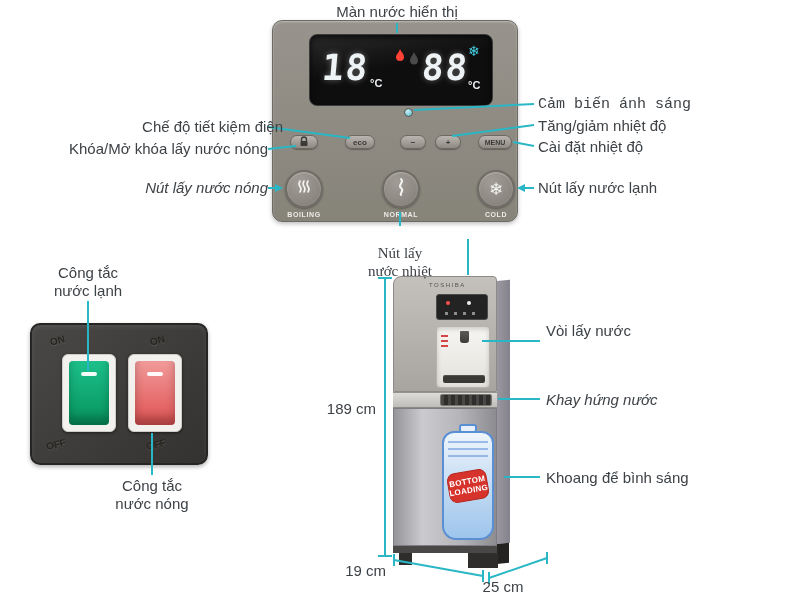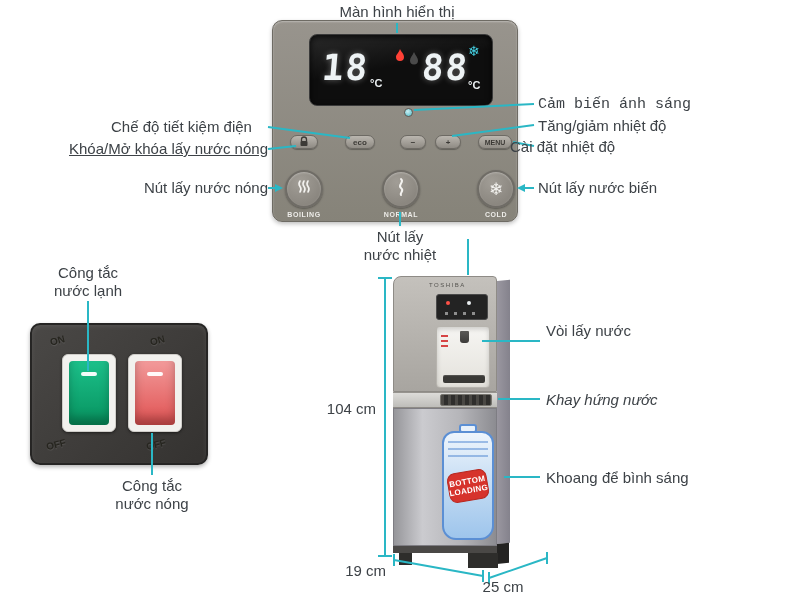--- a/index.html
+++ b/index.html
@@ -233,7 +233,7 @@
   <polygon points="517,188 525,184 525,192" fill="#2ab7c5"></polygon>
 </svg>
 
-<div class="ann center" style="left:297px; top:3px; width:200px;">Màn hình hiển thị</div>
+<div class="ann center" style="left:297px; top:3px; width:200px;">Màn nước hiển thị</div>
 
 <div class="ann" style="left:538px; top:96px;font-family:Liberation Mono, monospace;">Cảm biến ánh sáng</div>
 <div class="ann" style="left:538px; top:117px;">Tăng/giảm nhiệt độ</div>

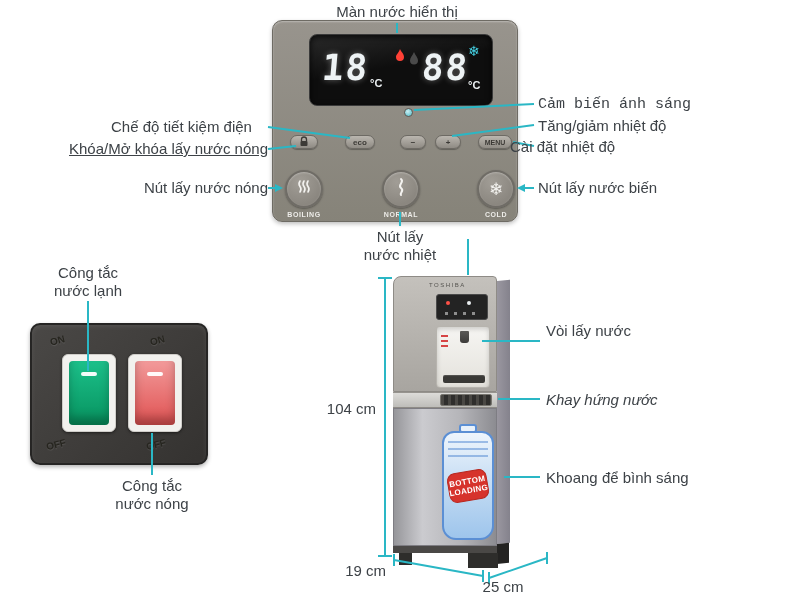--- a/index.html
+++ b/index.html
@@ -240,7 +240,7 @@
 <div class="ann" style="left:510px; top:138px;">Cài đặt nhiệt độ</div>
 <div class="ann" style="left:538px; top:179px;">Nút lấy nước biến</div>
 
-<div class="ann right" style="left:95px; top:118px; width:173px;text-align:center;">Chế độ tiết kiệm điện</div>
+<div class="ann right" style="left:110px; top:118px; width:173px;">Chế độ tiết kiệm điện</div>
 <div class="ann right" style="left:58px; top:140px; width:210px;text-decoration:underline;">Khóa/Mở khóa lấy nước nóng</div>
 <div class="ann right" style="left:130px; top:179px; width:138px;">Nút lấy nước nóng</div>
 

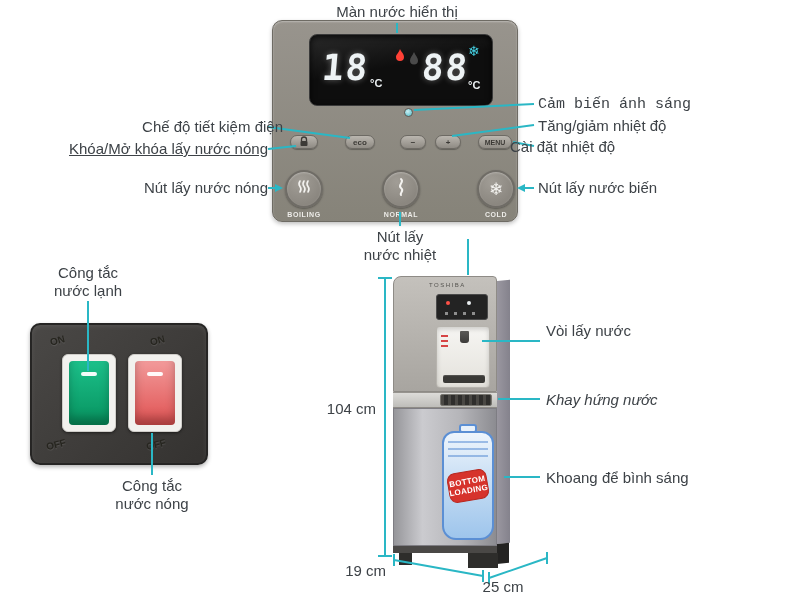--- a/index.html
+++ b/index.html
@@ -241,7 +241,7 @@
 <div class="ann" style="left:538px; top:179px;">Nút lấy nước biến</div>
 
 <div class="ann right" style="left:110px; top:118px; width:173px;">Chế độ tiết kiệm điện</div>
-<div class="ann right" style="left:58px; top:140px; width:210px;text-decoration:underline;">Khóa/Mở khóa lấy nước nóng</div>
+<div class="ann right" style="left:58px; top:140px; width:210px;">Khóa/Mở khóa lấy nước nóng</div>
 <div class="ann right" style="left:130px; top:179px; width:138px;">Nút lấy nước nóng</div>
 
 <div class="ann center" style="left:350px; top:228px; width:100px;">

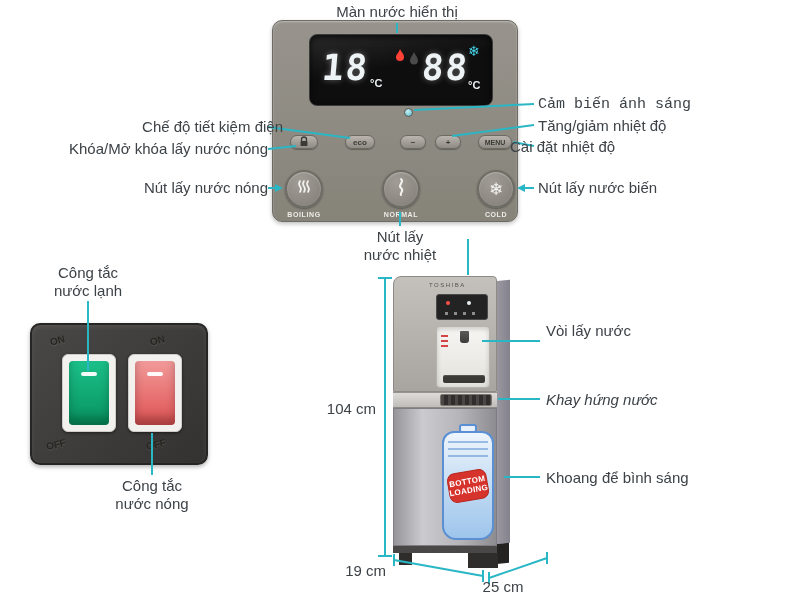--- a/index.html
+++ b/index.html
@@ -237,7 +237,7 @@
 
 <div class="ann" style="left:538px; top:96px;font-family:Liberation Mono, monospace;">Cảm biến ánh sáng</div>
 <div class="ann" style="left:538px; top:117px;">Tăng/giảm nhiệt độ</div>
-<div class="ann" style="left:510px; top:138px;">Cài đặt nhiệt độ</div>
+<div class="ann" style="left:538px; top:138px;">Cài đặt nhiệt độ</div>
 <div class="ann" style="left:538px; top:179px;">Nút lấy nước biến</div>
 
 <div class="ann right" style="left:110px; top:118px; width:173px;">Chế độ tiết kiệm điện</div>

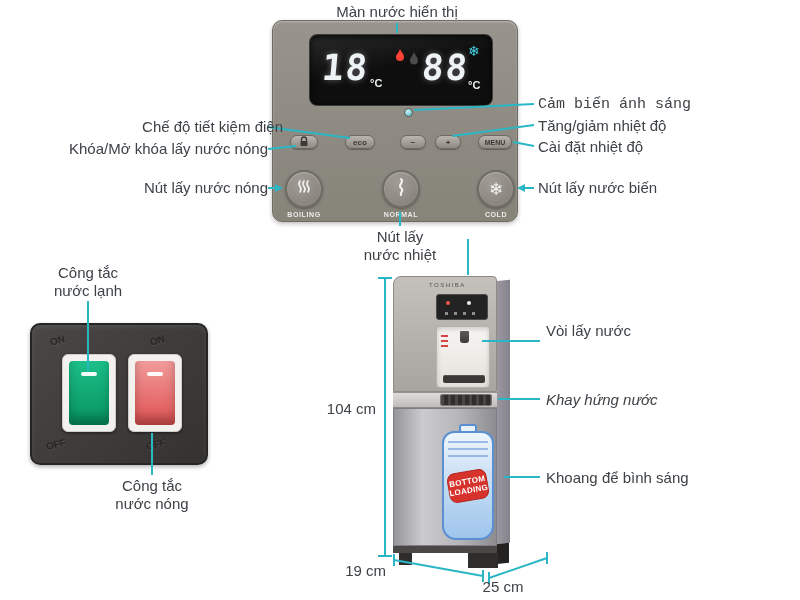--- a/index.html
+++ b/index.html
@@ -242,7 +242,7 @@
 
 <div class="ann right" style="left:110px; top:118px; width:173px;">Chế độ tiết kiệm điện</div>
 <div class="ann right" style="left:58px; top:140px; width:210px;">Khóa/Mở khóa lấy nước nóng</div>
-<div class="ann right" style="left:130px; top:179px; width:138px;">Nút lấy nước nóng</div>
+<div class="ann right" style="left:130px; top:179px; width:138px;font-style:italic;">Nút lấy nước nóng</div>
 
 <div class="ann center" style="left:350px; top:228px; width:100px;">
   <span class="ln">Nút lấy</span>

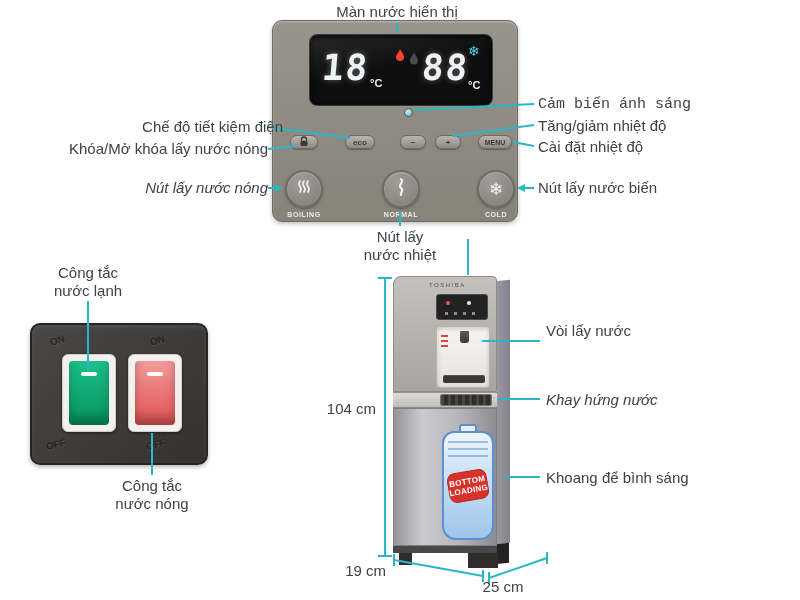--- a/index.html
+++ b/index.html
@@ -238,7 +238,7 @@
 <div class="ann" style="left:538px; top:96px;font-family:Liberation Mono, monospace;">Cảm biến ánh sáng</div>
 <div class="ann" style="left:538px; top:117px;">Tăng/giảm nhiệt độ</div>
 <div class="ann" style="left:538px; top:138px;">Cài đặt nhiệt độ</div>
-<div class="ann" style="left:538px; top:179px;">Nút lấy nước biến</div>
+<div class="ann" style="left:538px; top:179px;">Nút lấy nước lạnh</div>
 
 <div class="ann right" style="left:110px; top:118px; width:173px;">Chế độ tiết kiệm điện</div>
 <div class="ann right" style="left:58px; top:140px; width:210px;">Khóa/Mở khóa lấy nước nóng</div>

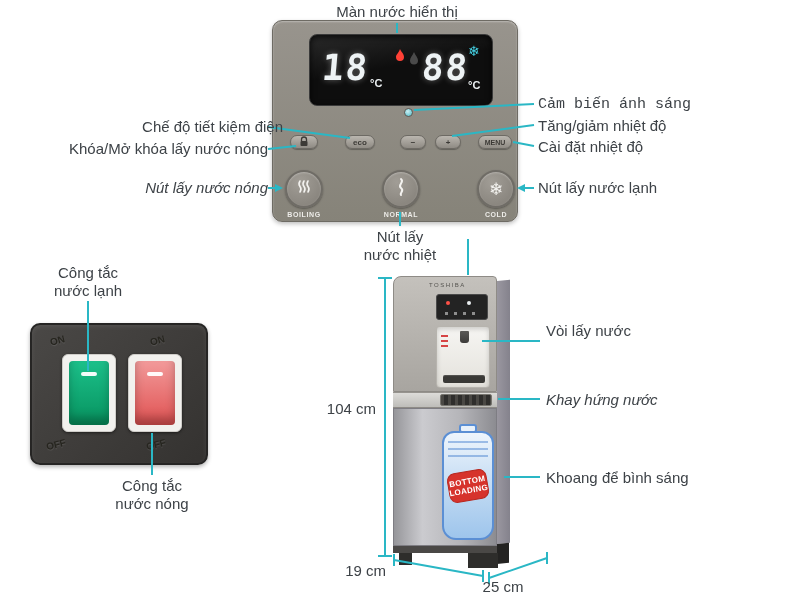--- a/index.html
+++ b/index.html
@@ -244,7 +244,7 @@
 <div class="ann right" style="left:58px; top:140px; width:210px;">Khóa/Mở khóa lấy nước nóng</div>
 <div class="ann right" style="left:130px; top:179px; width:138px;font-style:italic;">Nút lấy nước nóng</div>
 
-<div class="ann center" style="left:350px; top:228px; width:100px;">
+<div class="ann center" style="left:350px; top:244px; width:100px;font-family:Liberation Serif, serif;">
   <span class="ln">Nút lấy</span>
   <span class="ln">nước nhiệt</span>
 </div>

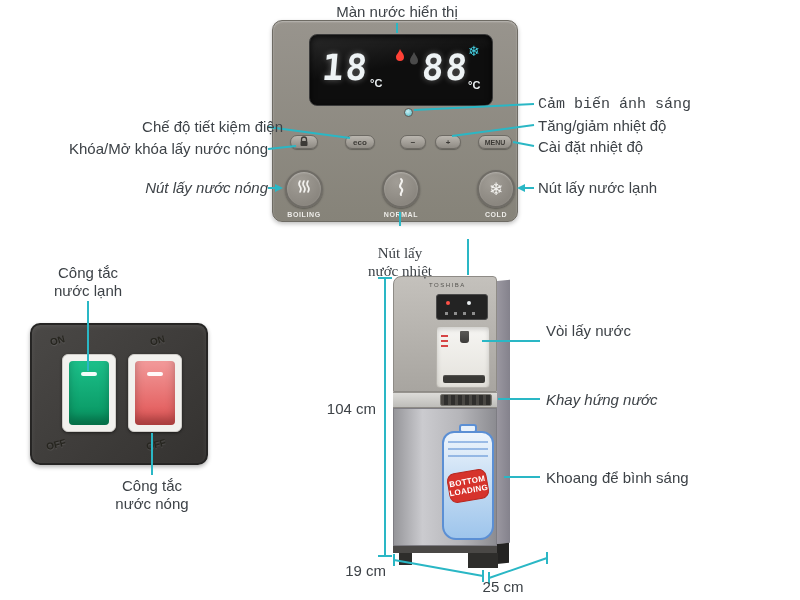--- a/index.html
+++ b/index.html
@@ -262,7 +262,7 @@
 <div class="ann" style="left:546px; top:391px;font-style:italic;">Khay hứng nước</div>
 <div class="ann" style="left:546px; top:469px;">Khoang để bình sáng</div>
 
-<div class="ann right" style="left:308px; top:400px; width:68px;">104 cm</div>
+<div class="ann right" style="left:308px; top:400px; width:68px;">189 cm</div>
 <div class="ann right" style="left:334px; top:562px; width:52px;">19 cm</div>
 <div class="ann center" style="left:472px; top:578px; width:62px;">25 cm</div>
 

